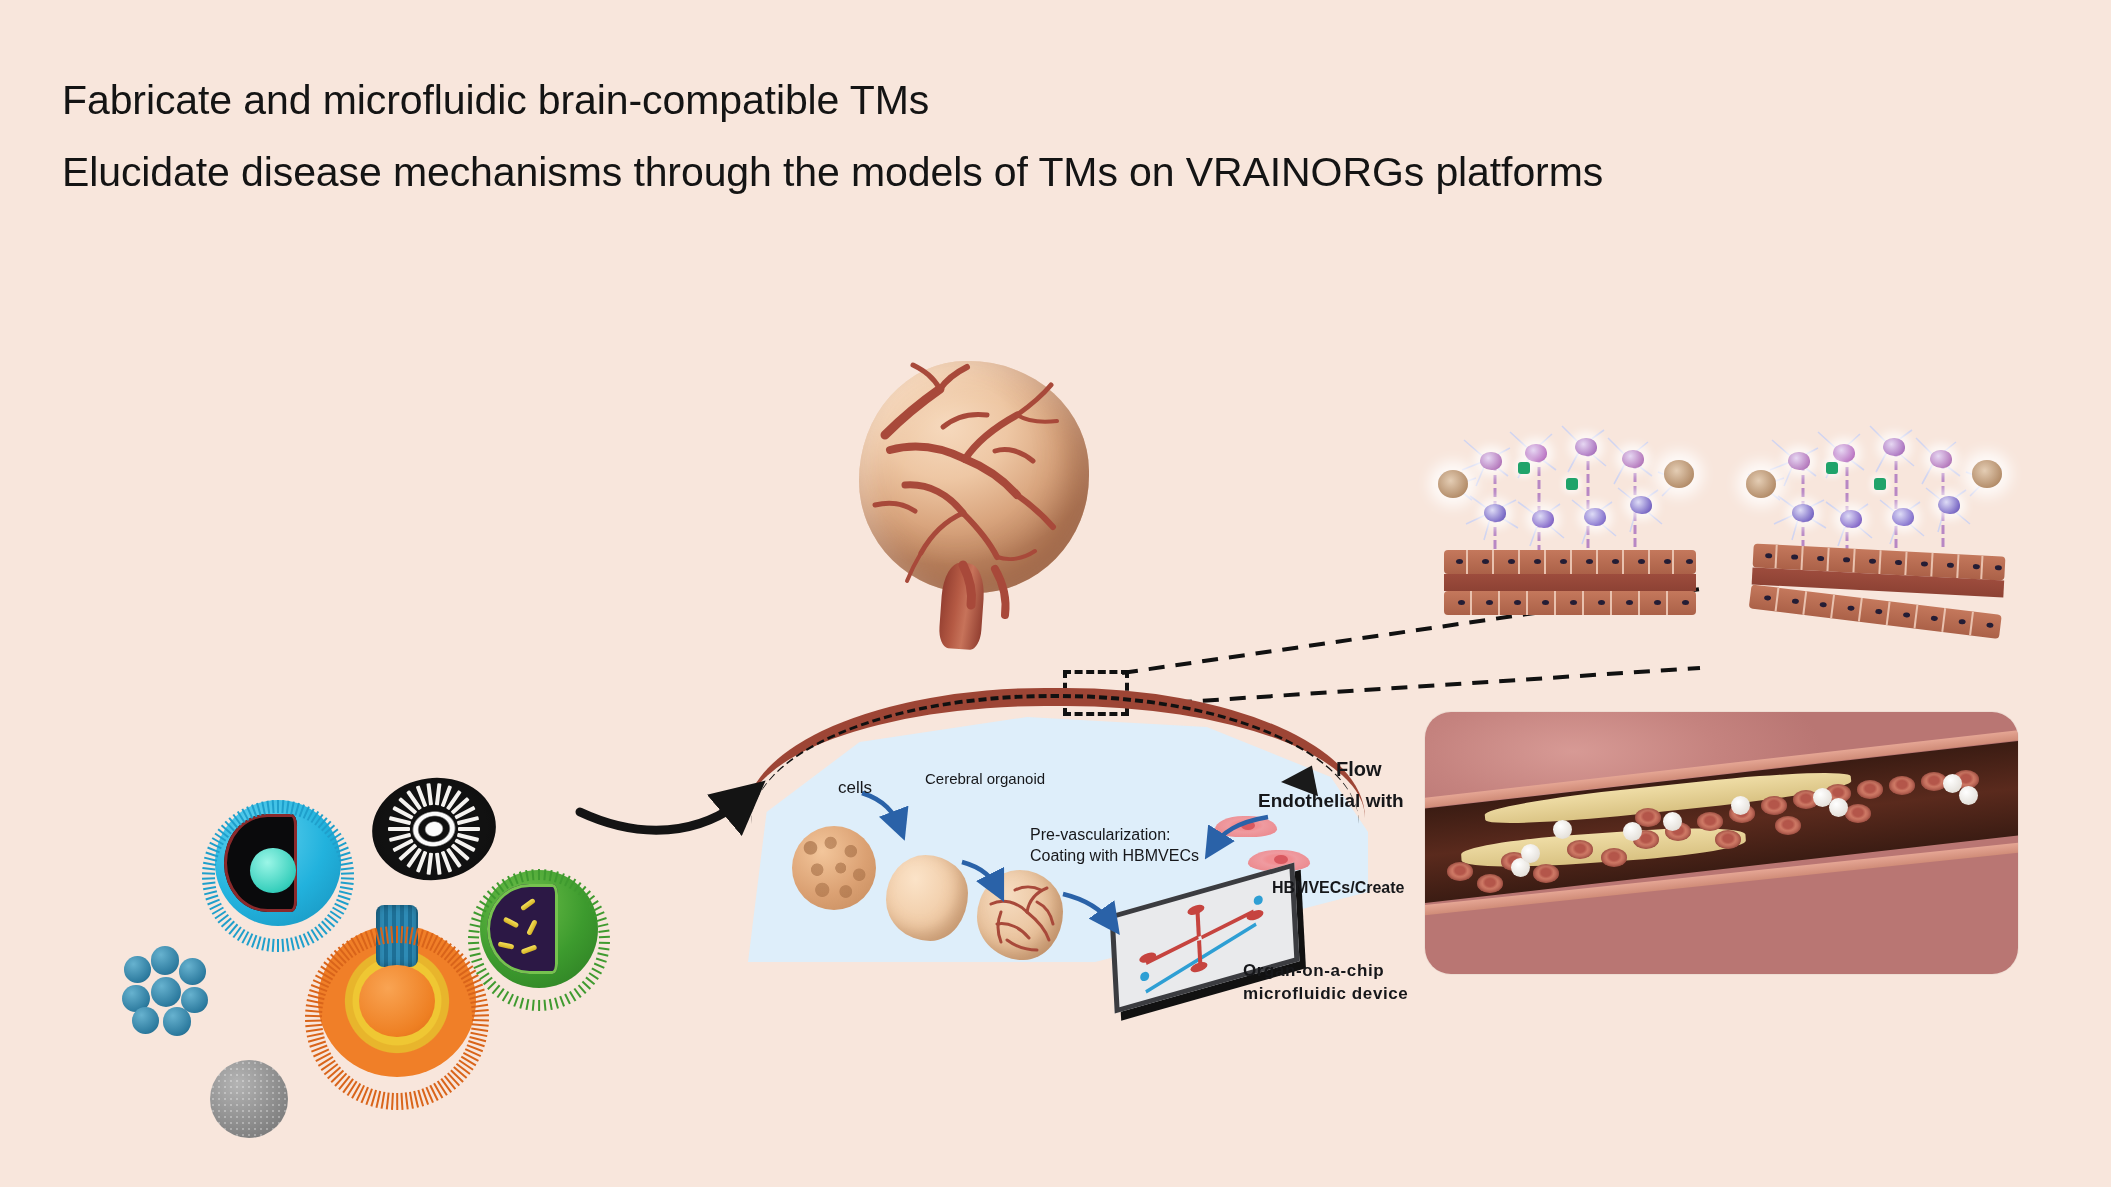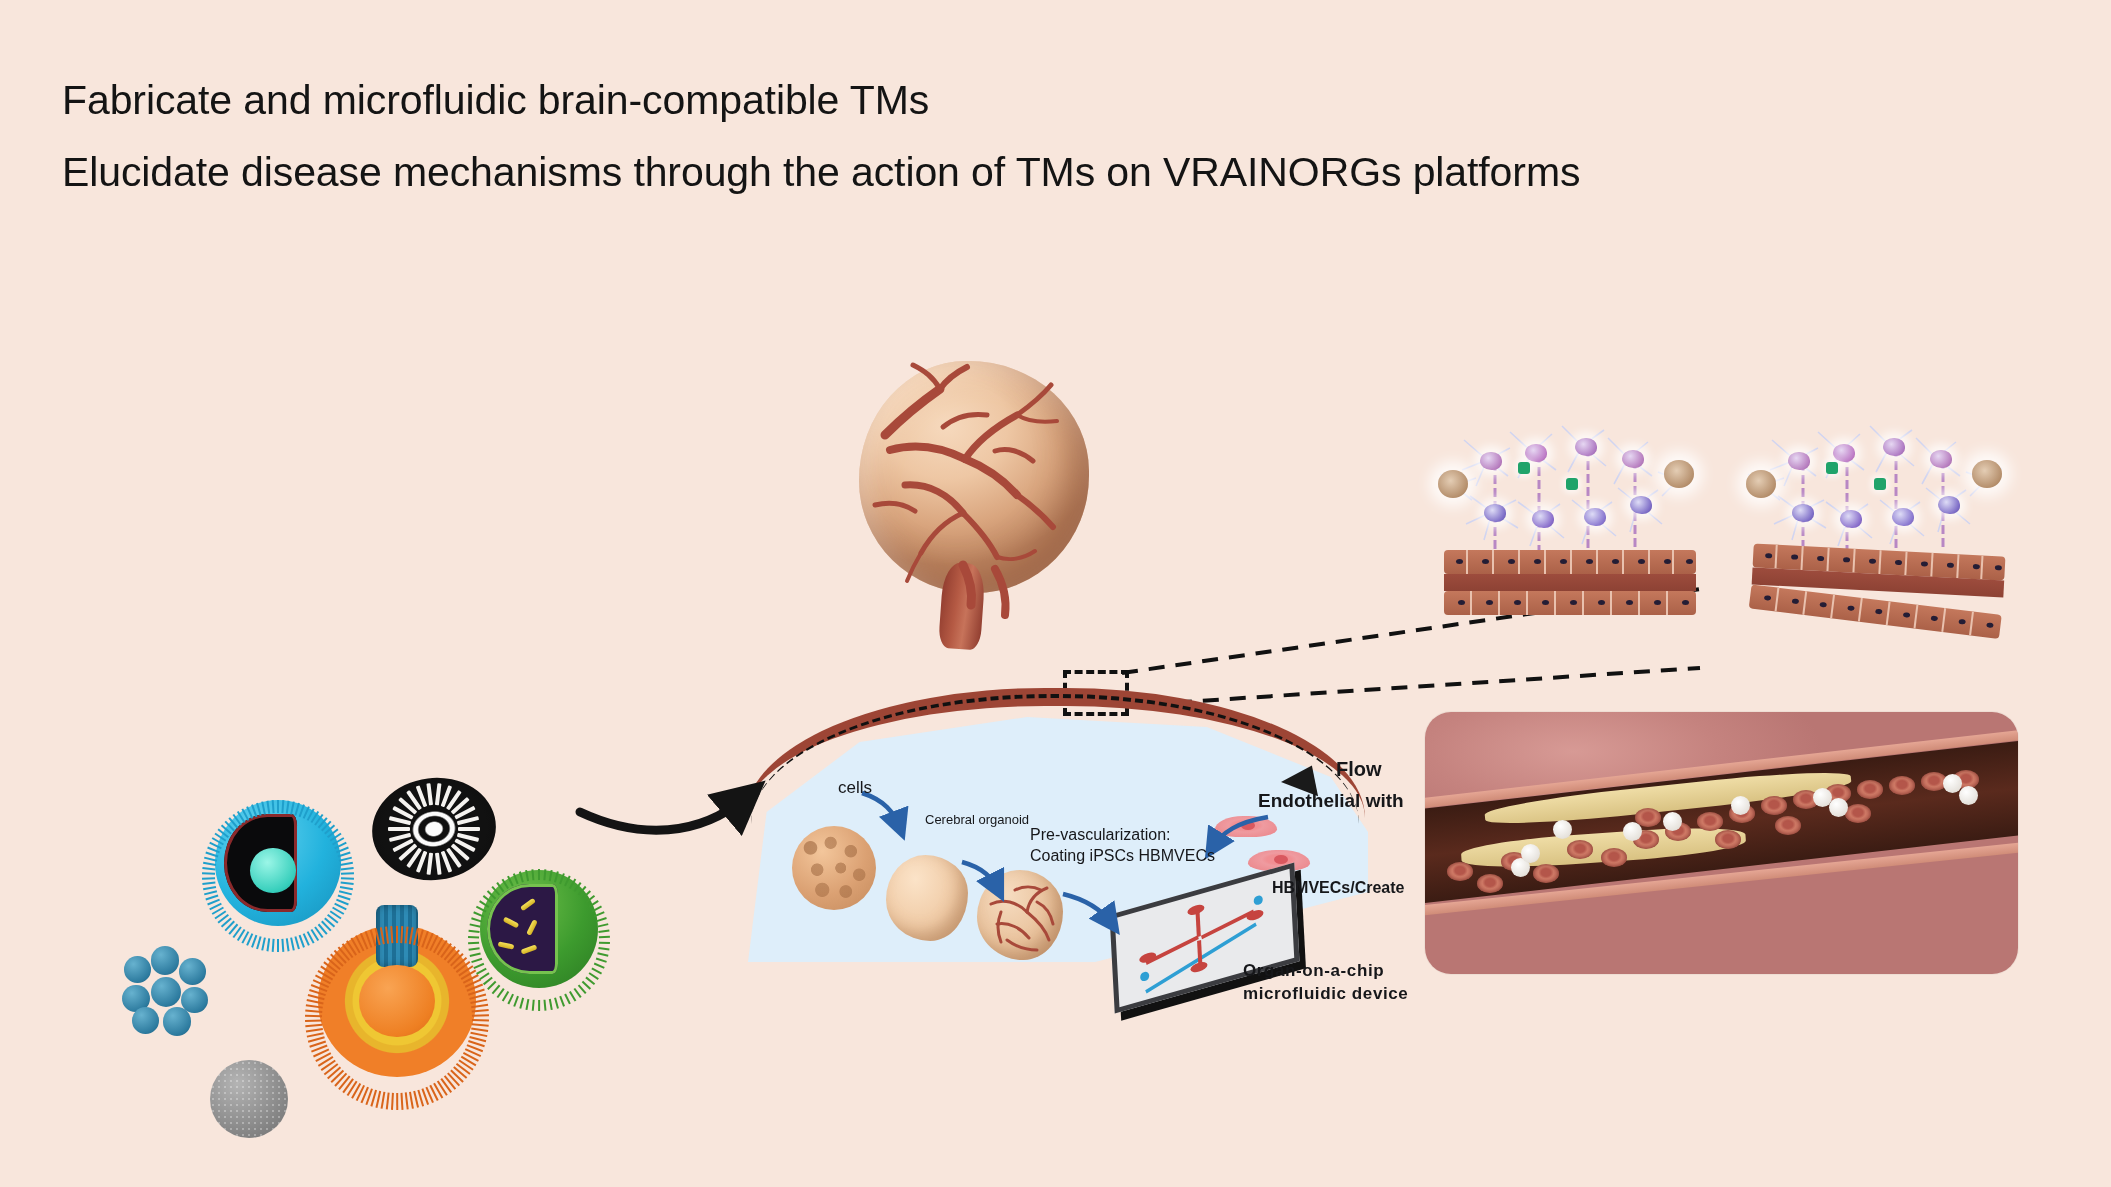--- a/index.html
+++ b/index.html
@@ -215,7 +215,7 @@
 
   <div class="headlines">
     <div class="headline">Fabricate and microfluidic brain-compatible TMs</div>
-    <div class="headline">Elucidate disease mechanisms through the action of TMs on VRAINORGs platforms</div>
+    <div class="headline">Elucidate disease mechanisms through the models of TMs on VRAINORGs platforms</div>
   </div>
 
   <div class="abs" id="organoid">

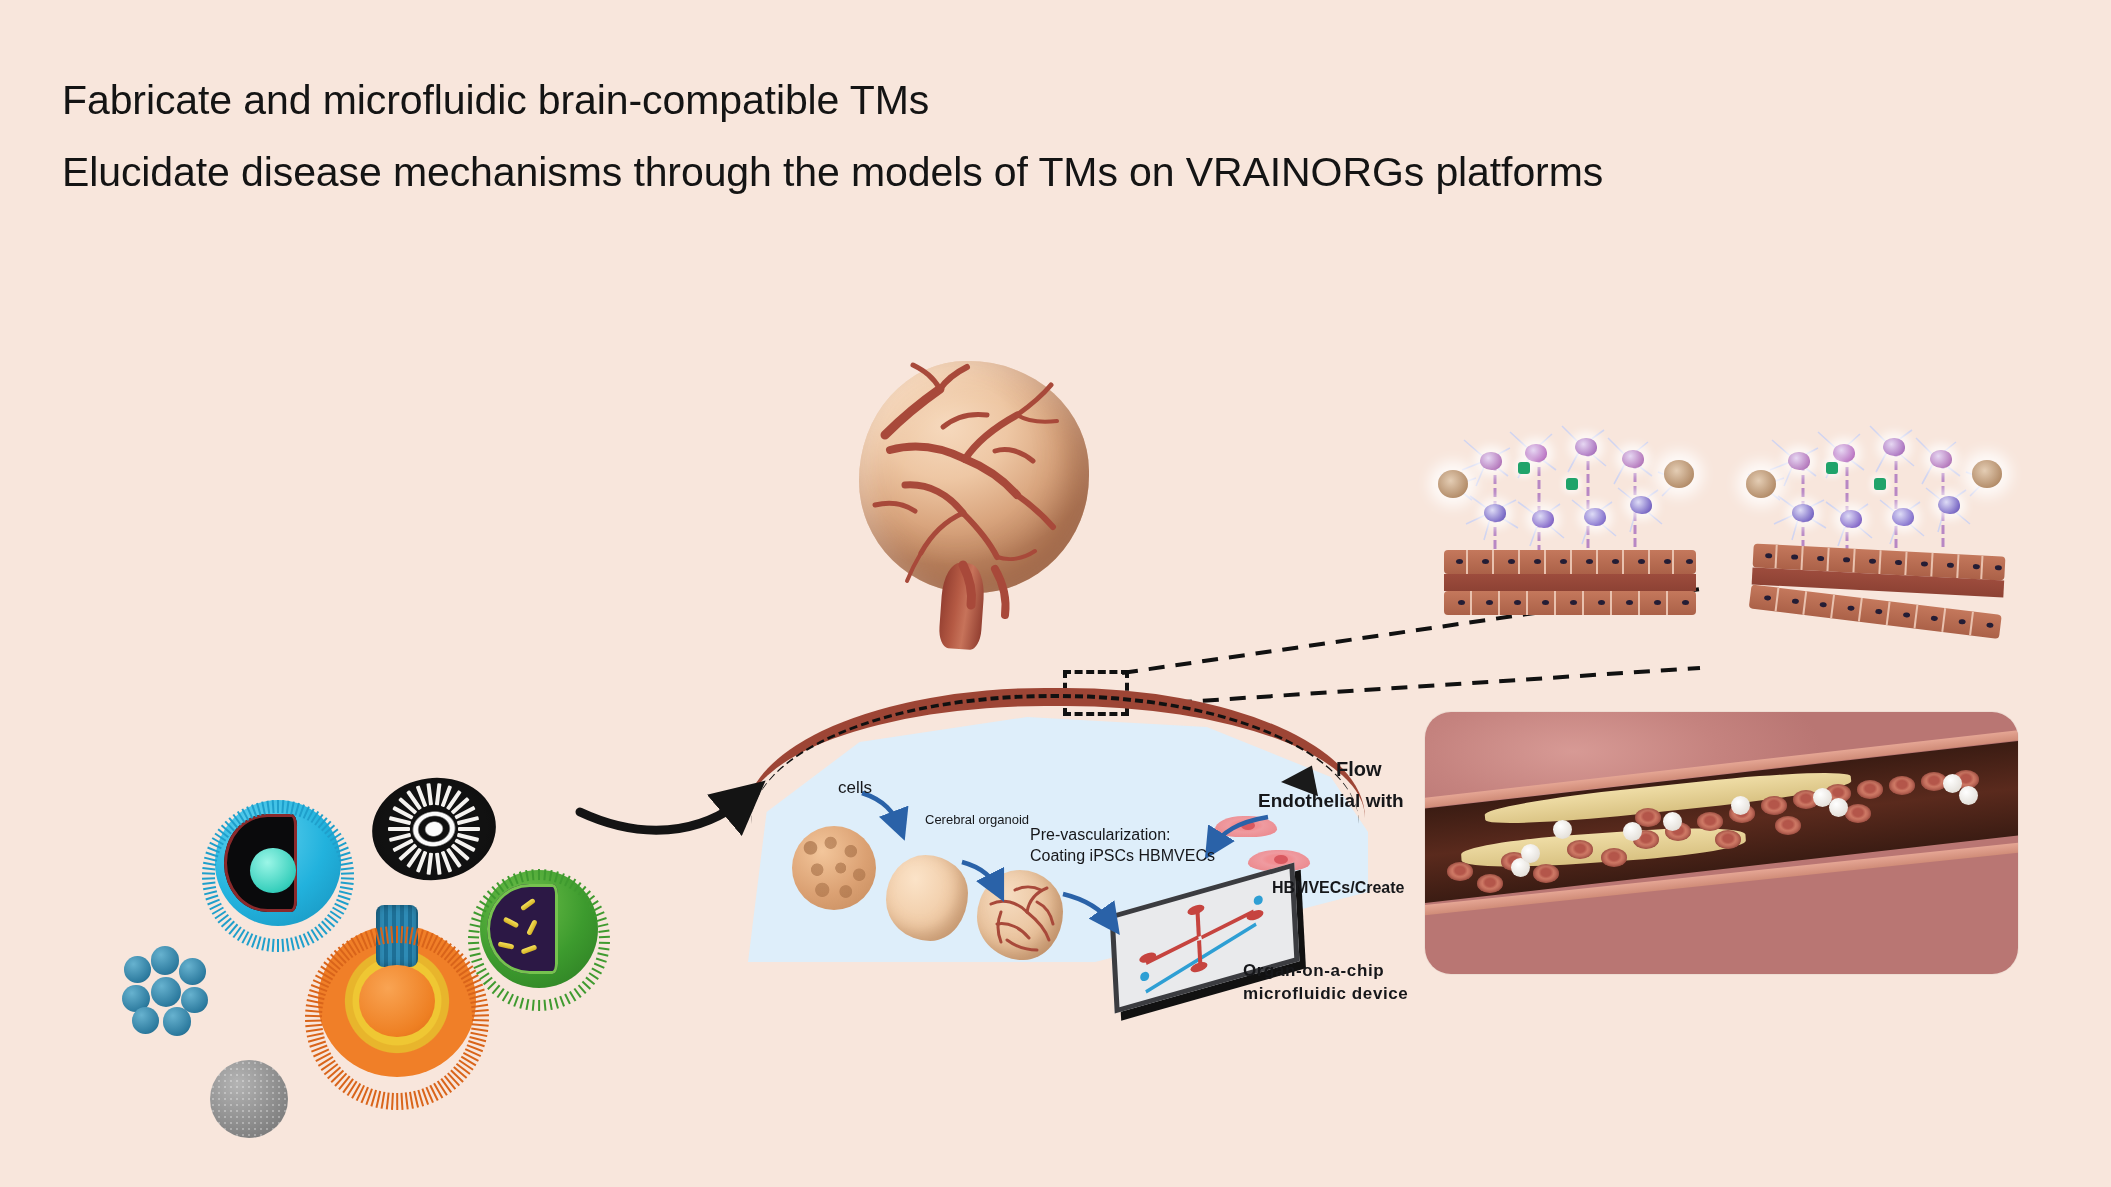--- a/index.html
+++ b/index.html
@@ -520,7 +520,7 @@
   </svg>
 
   <div class="lbl" style="left:838px;top:778px;font-size:17px;">cells</div>
-  <div class="lbl" style="left:925px;top:812px;font-size:13px;">Cerebral organoid</div>
+  <div class="lbl" style="left:925px;top:770px;font-size:15px;">Cerebral organoid</div>
   <div class="lbl" style="left:1030px;top:826px;font-size:16px;">Pre-vascularization:</div>
   <div class="lbl" style="left:1030px;top:847px;font-size:16px;">Coating iPSCs HBMVECs</div>
   <div class="lbl bold" style="left:1336px;top:758px;font-size:20px;">Flow</div>

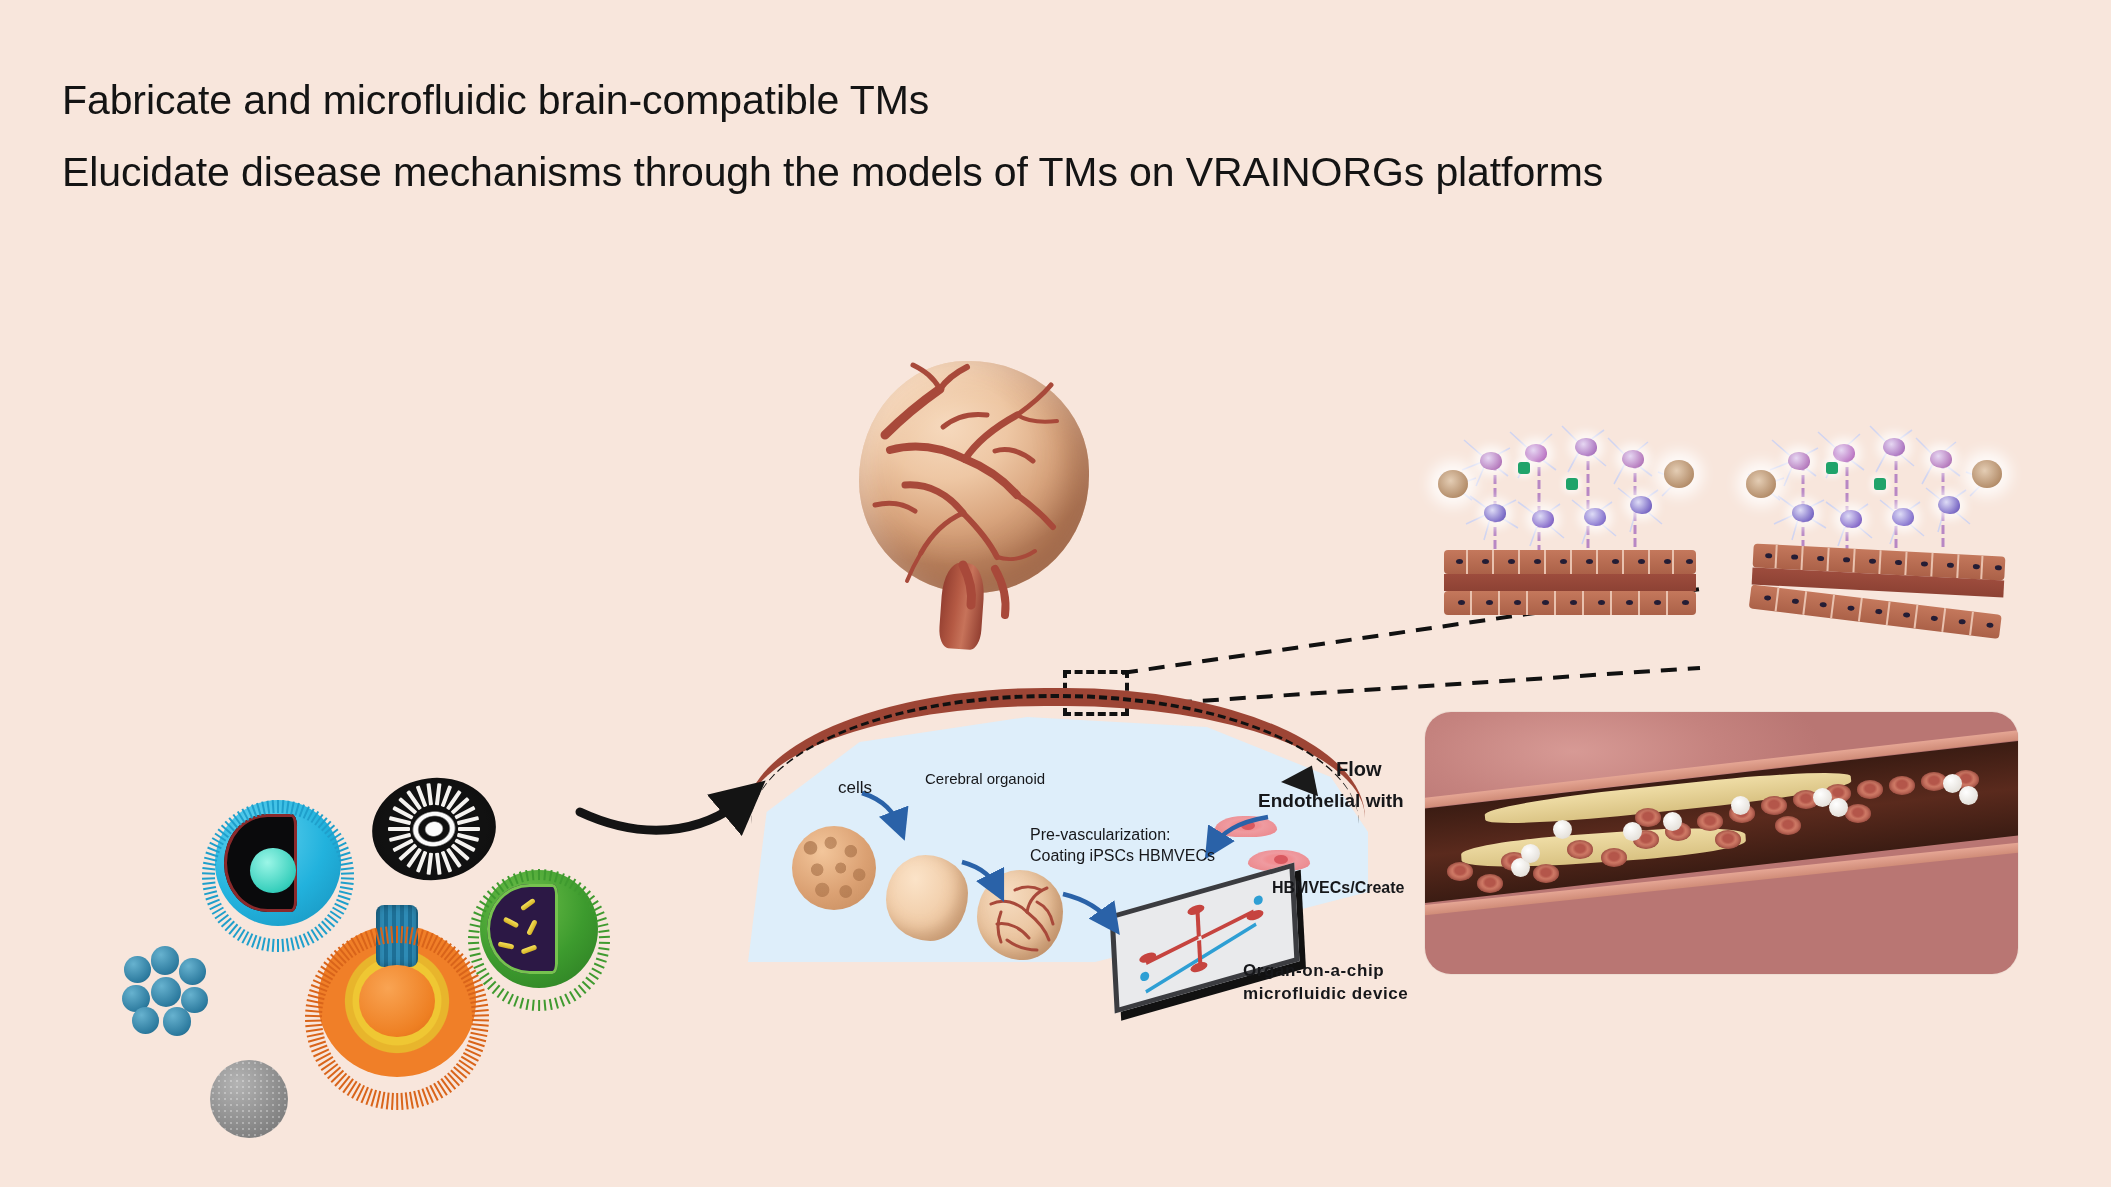--- a/index.html
+++ b/index.html
@@ -522,7 +522,7 @@
   <div class="lbl" style="left:838px;top:778px;font-size:17px;">cells</div>
   <div class="lbl" style="left:925px;top:770px;font-size:15px;">Cerebral organoid</div>
   <div class="lbl" style="left:1030px;top:826px;font-size:16px;">Pre-vascularization:</div>
-  <div class="lbl" style="left:1030px;top:847px;font-size:16px;">Coating iPSCs HBMVECs</div>
+  <div class="lbl" style="left:1030px;top:847px;font-size:16px;">Coating with HBMVECs</div>
   <div class="lbl bold" style="left:1336px;top:758px;font-size:20px;">Flow</div>
   <div class="lbl bold" style="left:1258px;top:790px;font-size:19px;">Endothelial with</div>
   <div class="lbl" style="left:1272px;top:879px;font-size:16px;font-weight:bold;">HBMVECs/Create</div>

